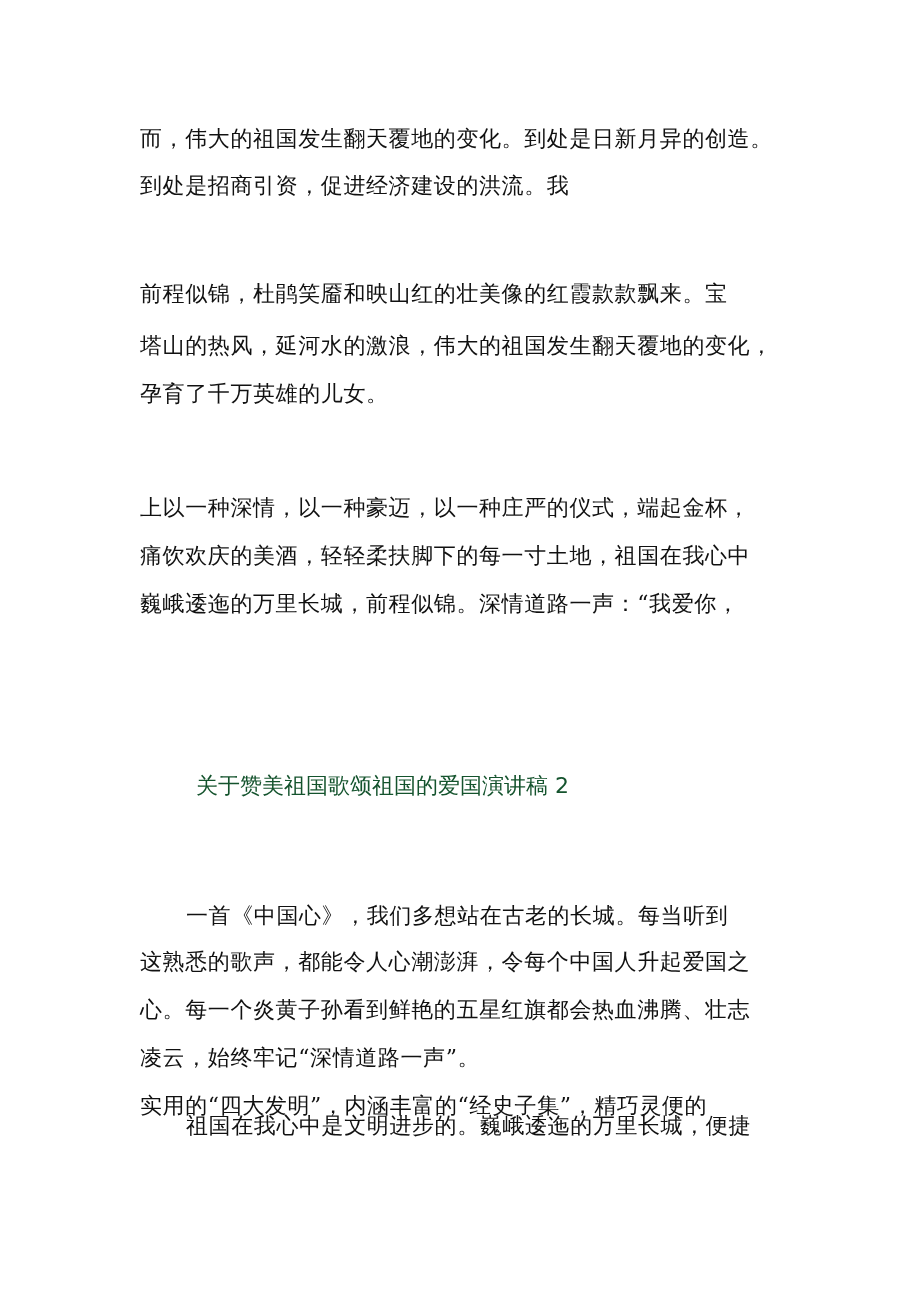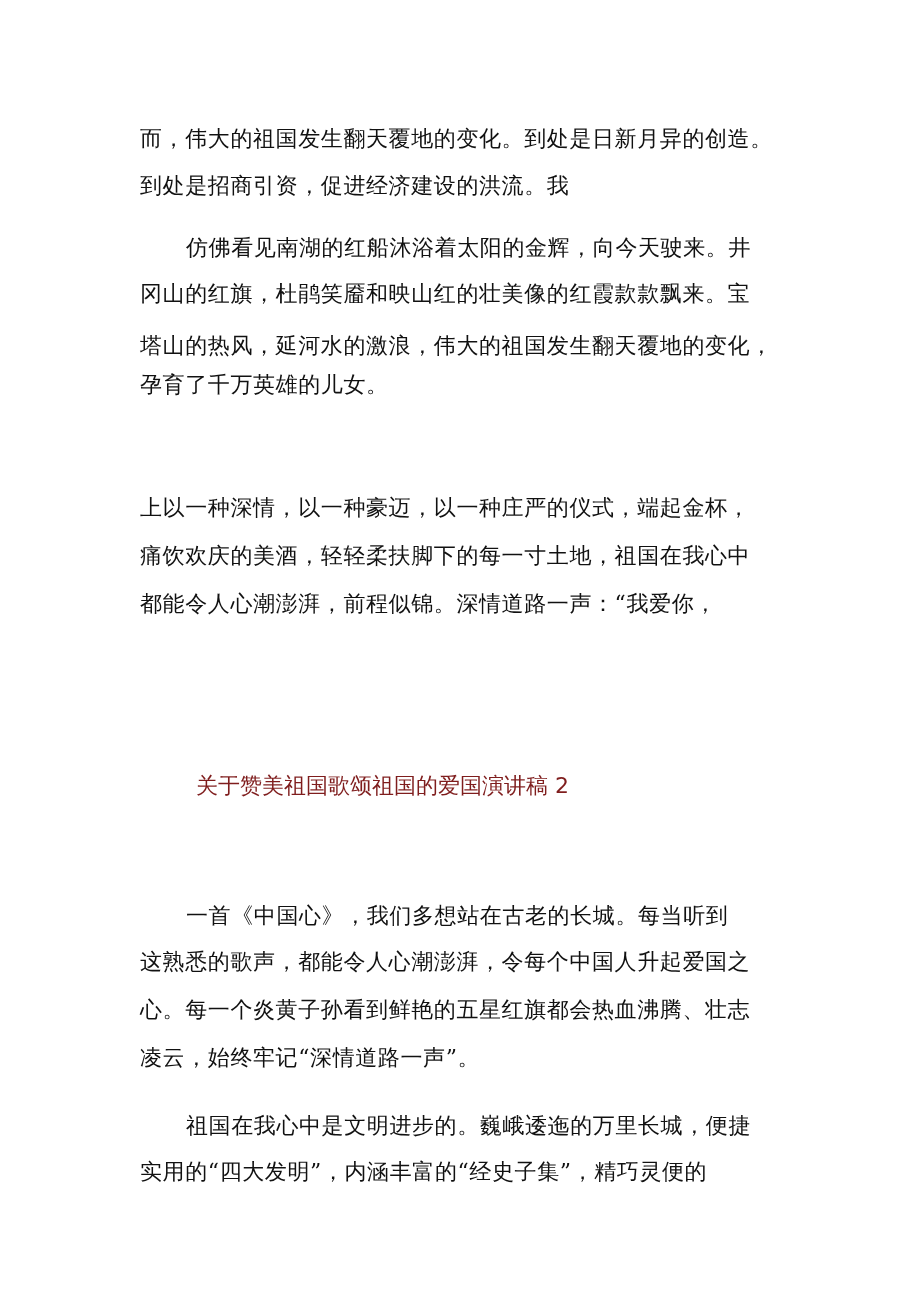--- a/index.html
+++ b/index.html
@@ -20,7 +20,6 @@
   <div class="line" style="top:124px">而，伟大的祖国发生翻天覆地的变化。到处是日新月异的创造。</div>
   <div class="line" style="top:171px">到处是招商引资，促进经济建设的洪流。我</div>
 
-  <div class="line indent" style="top:233px">仿佛看见南湖的红船沐浴着太阳的金辉，向今天驶来。井</div>
   <div class="line" style="top:279px">冈山的红旗，杜鹃笑靥和映山红的壮美像的红霞款款飘来。宝</div>
   <div class="line" style="top:331px">塔山的热风，延河水的激浪，伟大的祖国发生翻天覆地的变化，</div>
   <div class="line" style="top:370px">孕育了千万英雄的儿女。</div>

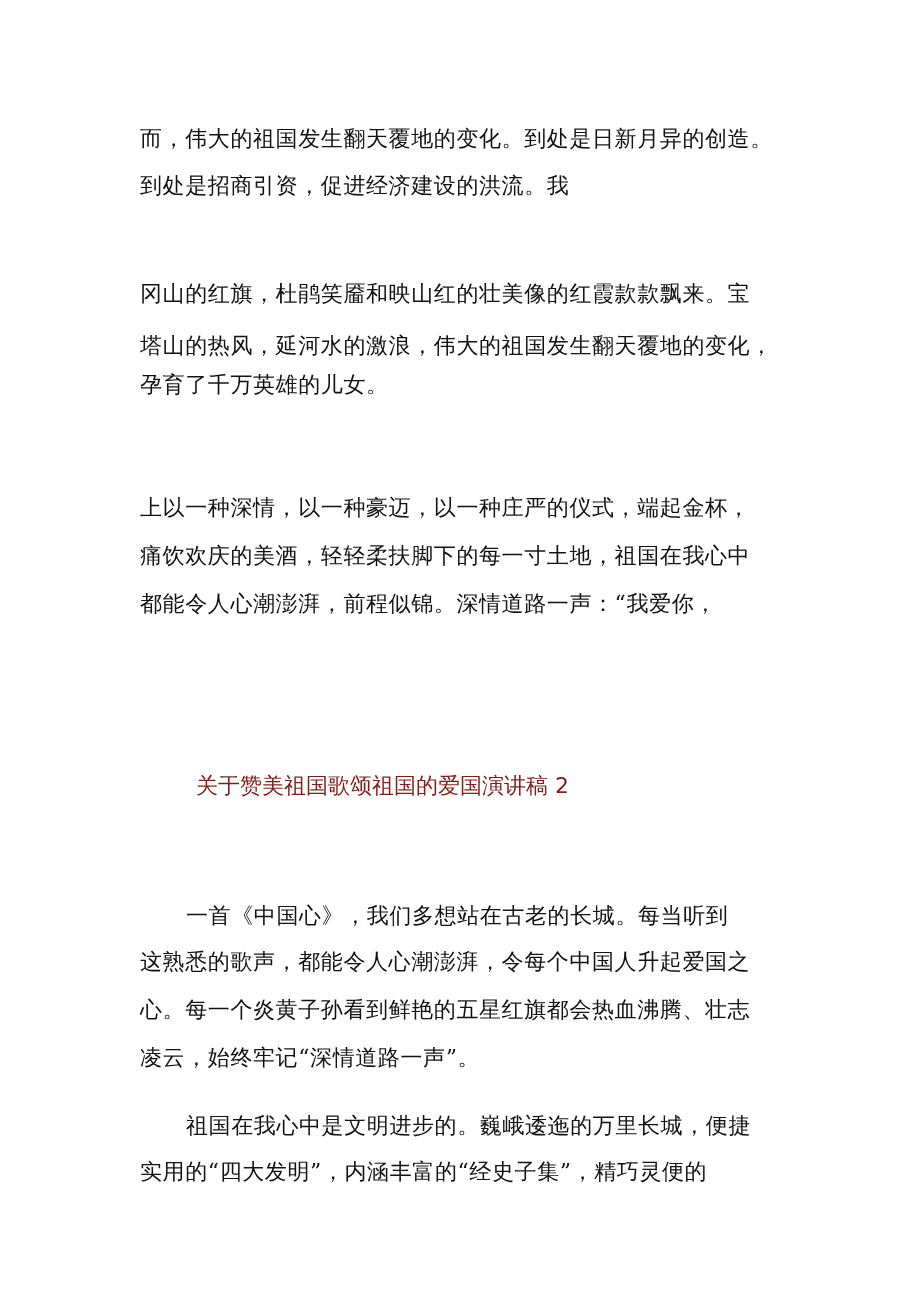--- a/index.html
+++ b/index.html
@@ -20,7 +20,7 @@
   <div class="line" style="top:124px">而，伟大的祖国发生翻天覆地的变化。到处是日新月异的创造。</div>
   <div class="line" style="top:171px">到处是招商引资，促进经济建设的洪流。我</div>
 
-  <div class="line" style="top:279px">冈山的红旗，杜鹃笑靥和映山红的壮美像的红霞款款飘来。宝</div>
+  <div class="line" style="top:279px">前程似锦，杜鹃笑靥和映山红的壮美像的红霞款款飘来。宝</div>
   <div class="line" style="top:331px">塔山的热风，延河水的激浪，伟大的祖国发生翻天覆地的变化，</div>
   <div class="line" style="top:370px">孕育了千万英雄的儿女。</div>
 

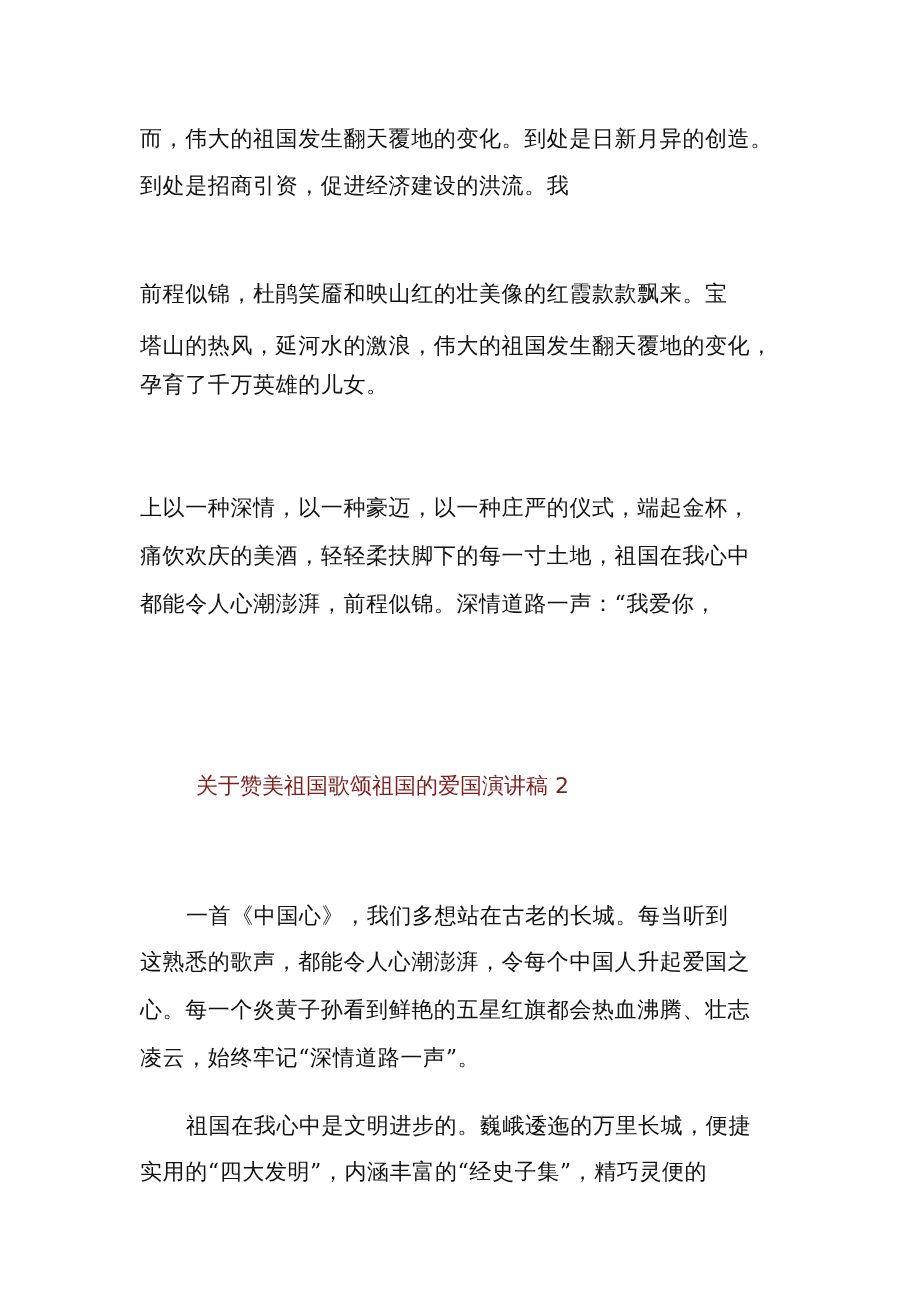--- a/index.html
+++ b/index.html
@@ -22,7 +22,7 @@
 
   <div class="line" style="top:279px">前程似锦，杜鹃笑靥和映山红的壮美像的红霞款款飘来。宝</div>
   <div class="line" style="top:331px">塔山的热风，延河水的激浪，伟大的祖国发生翻天覆地的变化，</div>
-  <div class="line" style="top:370px">孕育了千万英雄的儿女。</div>
+  <div class="line" style="top:379px">孕育了千万英雄的儿女。</div>
 
   <div class="line" style="top:493px">上以一种深情，以一种豪迈，以一种庄严的仪式，端起金杯，</div>
   <div class="line" style="top:541px">痛饮欢庆的美酒，轻轻柔扶脚下的每一寸土地，祖国在我心中</div>

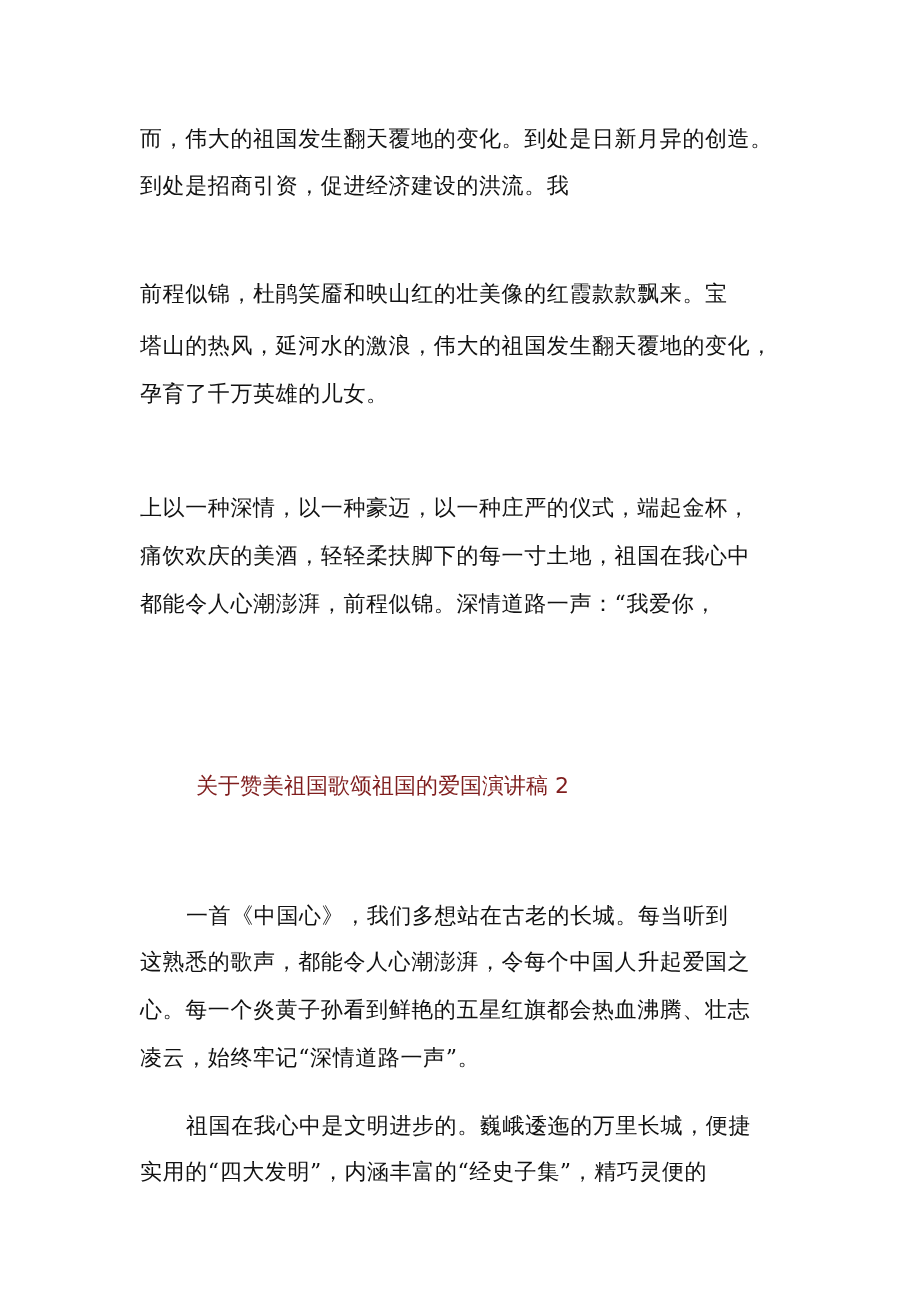--- a/index.html
+++ b/index.html
@@ -26,7 +26,7 @@
 
   <div class="line" style="top:493px">上以一种深情，以一种豪迈，以一种庄严的仪式，端起金杯，</div>
   <div class="line" style="top:541px">痛饮欢庆的美酒，轻轻柔扶脚下的每一寸土地，祖国在我心中</div>
-  <div class="line" style="top:589px">都能令人心潮澎湃，前程似锦。深情道路一声：“我爱你，</div>
+  <div class="line" style="top:589px">巍峨逶迤的万里长城，前程似锦。深情道路一声：“我爱你，</div>
 
   <div class="heading" style="top:771px; color:#7f1d1d">关于赞美祖国歌颂祖国的爱国演讲稿 2</div>
 

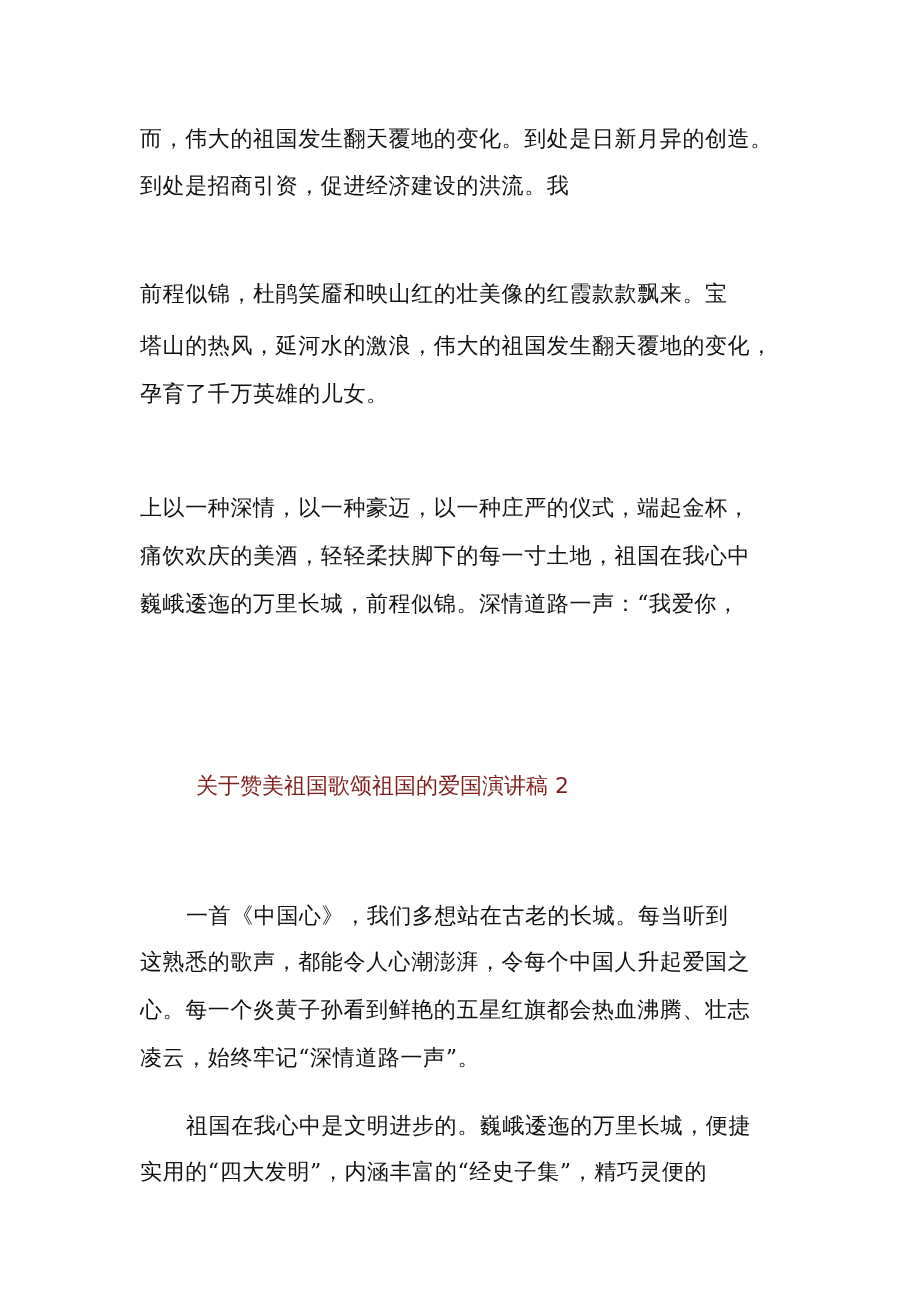--- a/index.html
+++ b/index.html
@@ -28,7 +28,7 @@
   <div class="line" style="top:541px">痛饮欢庆的美酒，轻轻柔扶脚下的每一寸土地，祖国在我心中</div>
   <div class="line" style="top:589px">巍峨逶迤的万里长城，前程似锦。深情道路一声：“我爱你，</div>
 
-  <div class="heading" style="top:771px; color:#7f1d1d">关于赞美祖国歌颂祖国的爱国演讲稿 2</div>
+  <div class="heading" style="top:771px; color:#14532d">关于赞美祖国歌颂祖国的爱国演讲稿 2</div>
 
 
   <div class="line indent" style="top:901px">一首《中国心》，我们多想站在古老的长城。每当听到</div>

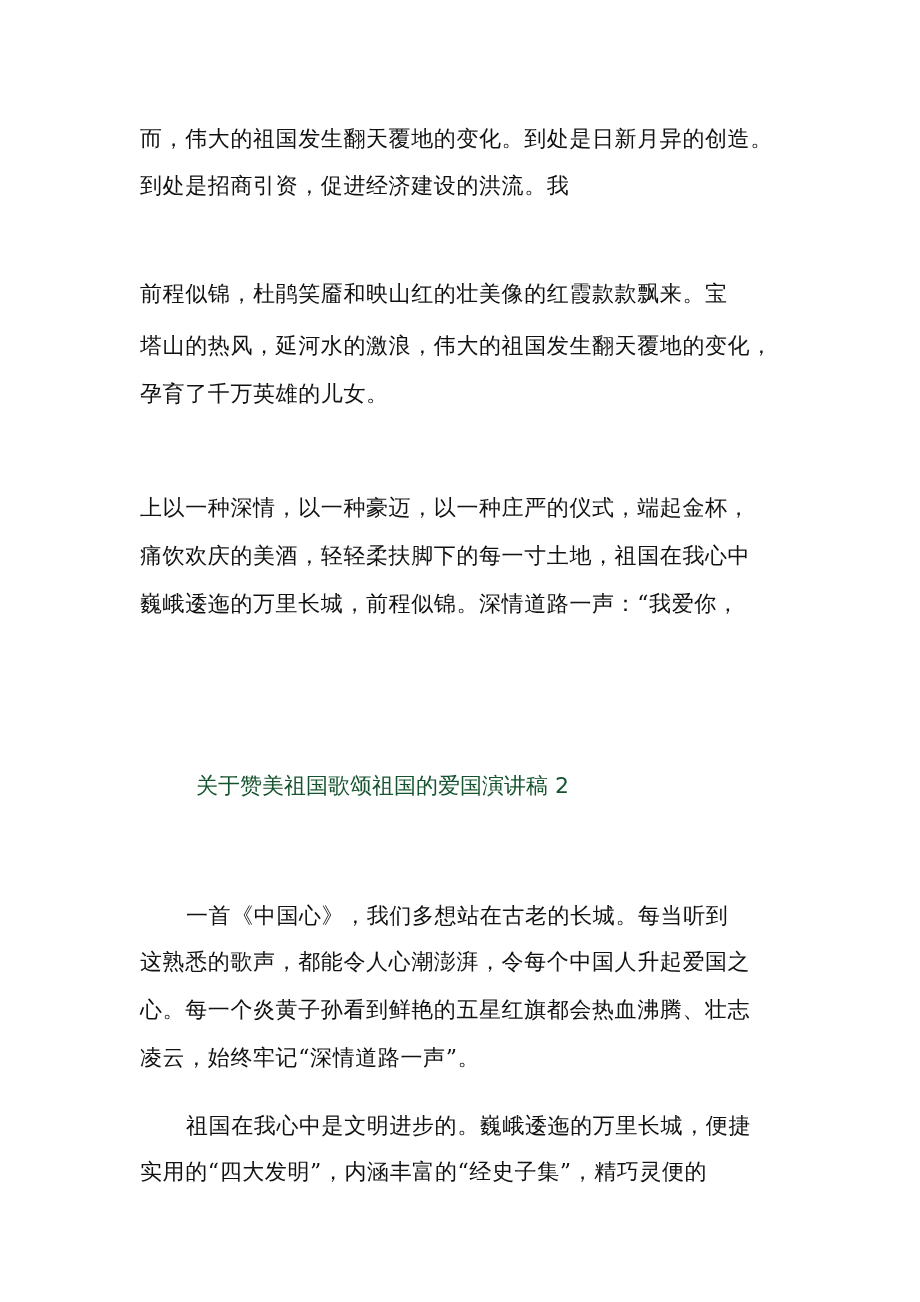--- a/index.html
+++ b/index.html
@@ -37,7 +37,7 @@
   <div class="line" style="top:1043px">凌云，始终牢记“深情道路一声”。</div>
 
   <div class="line indent" style="top:1111px">祖国在我心中是文明进步的。巍峨逶迤的万里长城，便捷</div>
-  <div class="line" style="top:1157px">实用的“四大发明”，内涵丰富的“经史子集”，精巧灵便的</div>
+  <div class="line" style="top:1091px">实用的“四大发明”，内涵丰富的“经史子集”，精巧灵便的</div>
 </div>
 
 </body></html>

